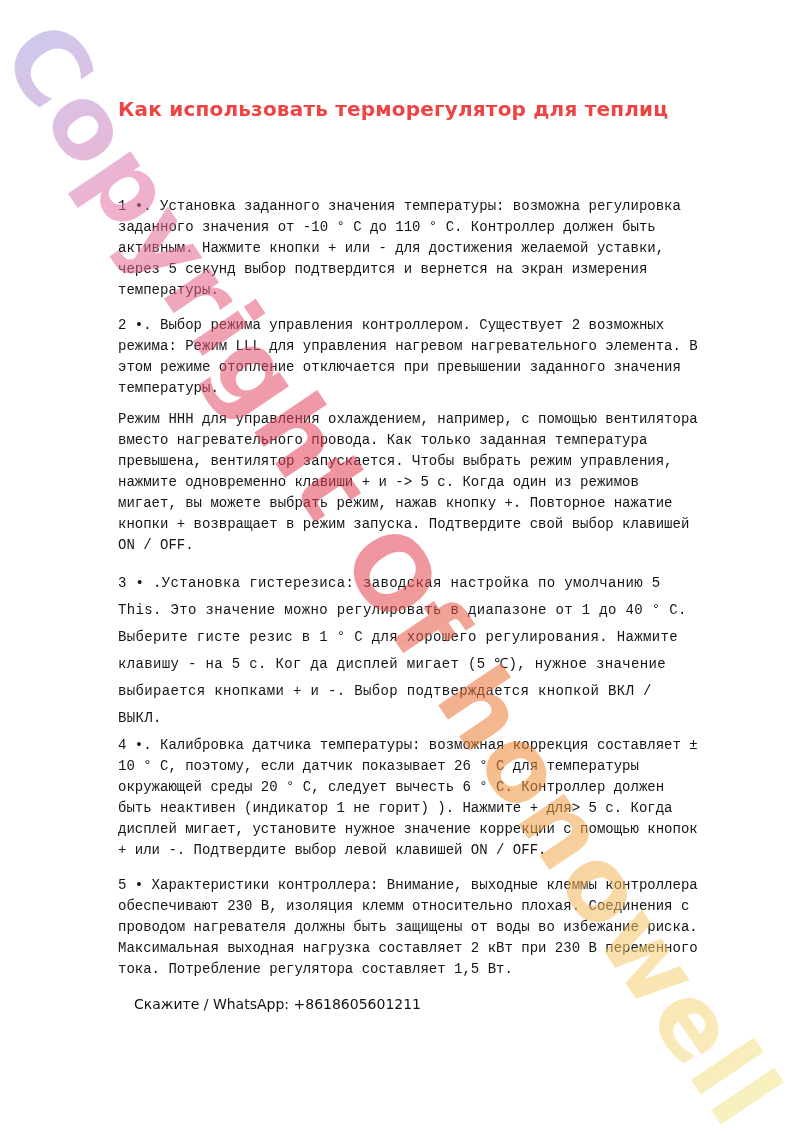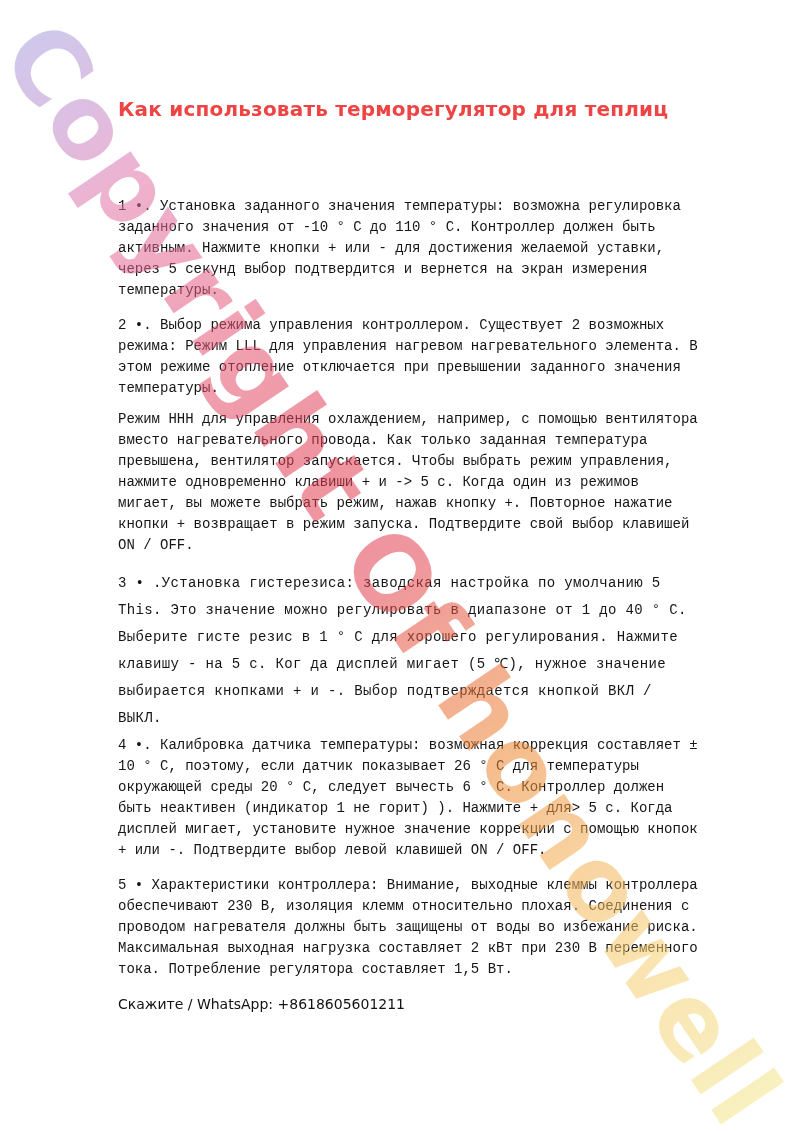--- a/index.html
+++ b/index.html
@@ -42,7 +42,7 @@
     letter-spacing:0.35px;
     margin-bottom:3px;
   }
-  p.contact-line { margin:0 0 15px 0; }
+  p.contact-line { margin:0 0 15px 16px; }
   .watermark {
     position:absolute;
     left:76px; top:2px;

